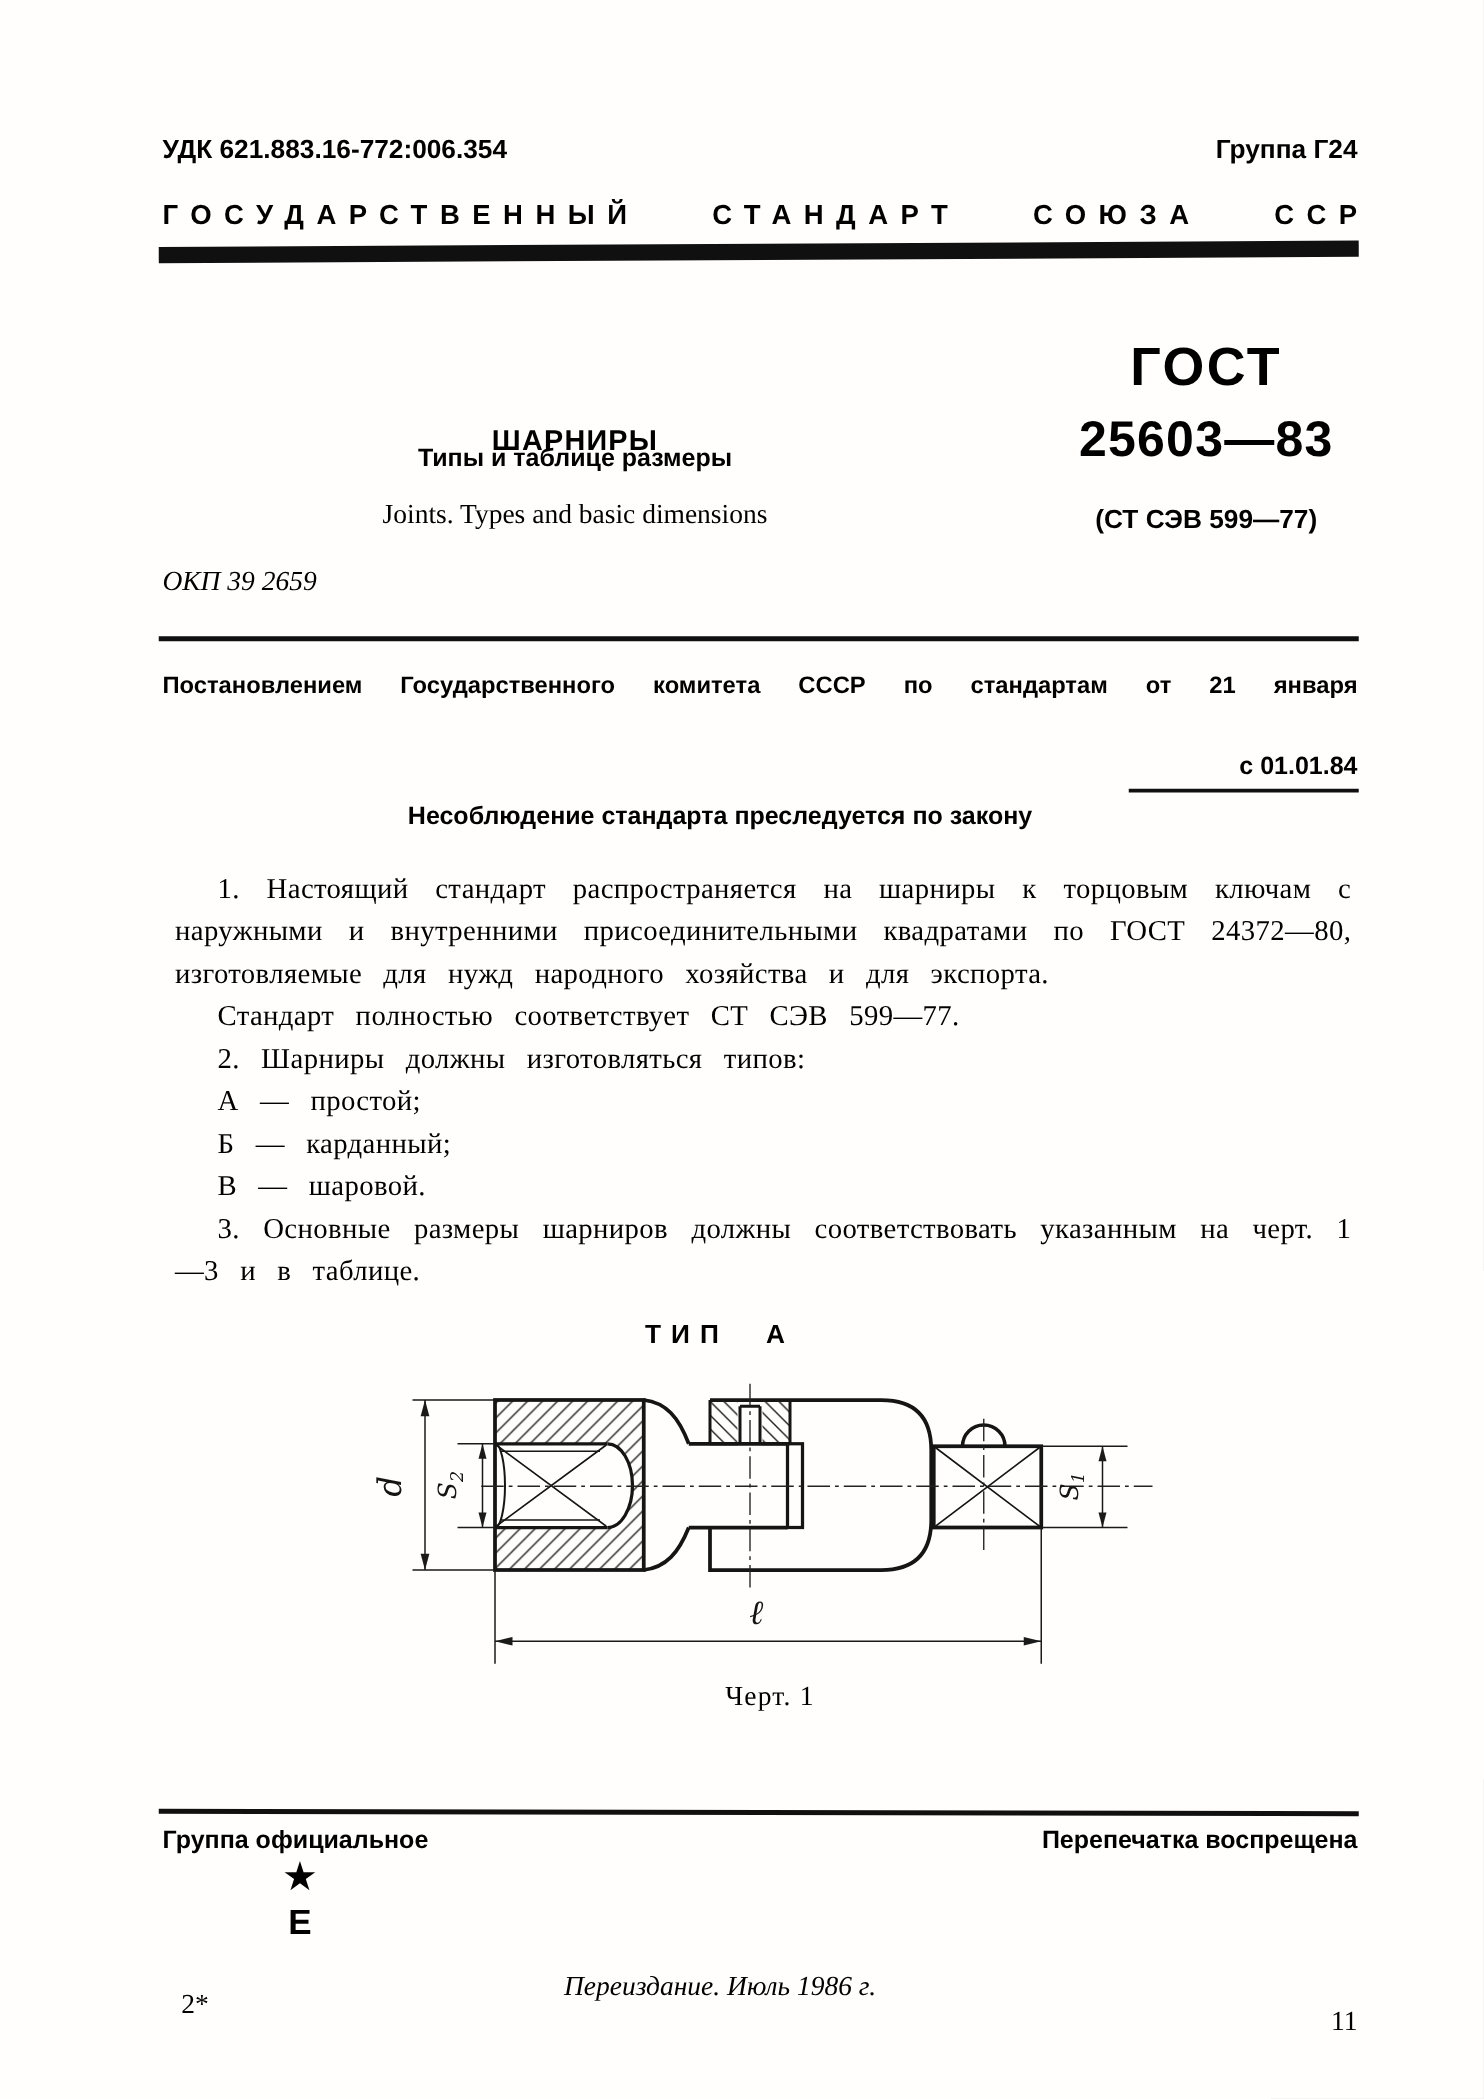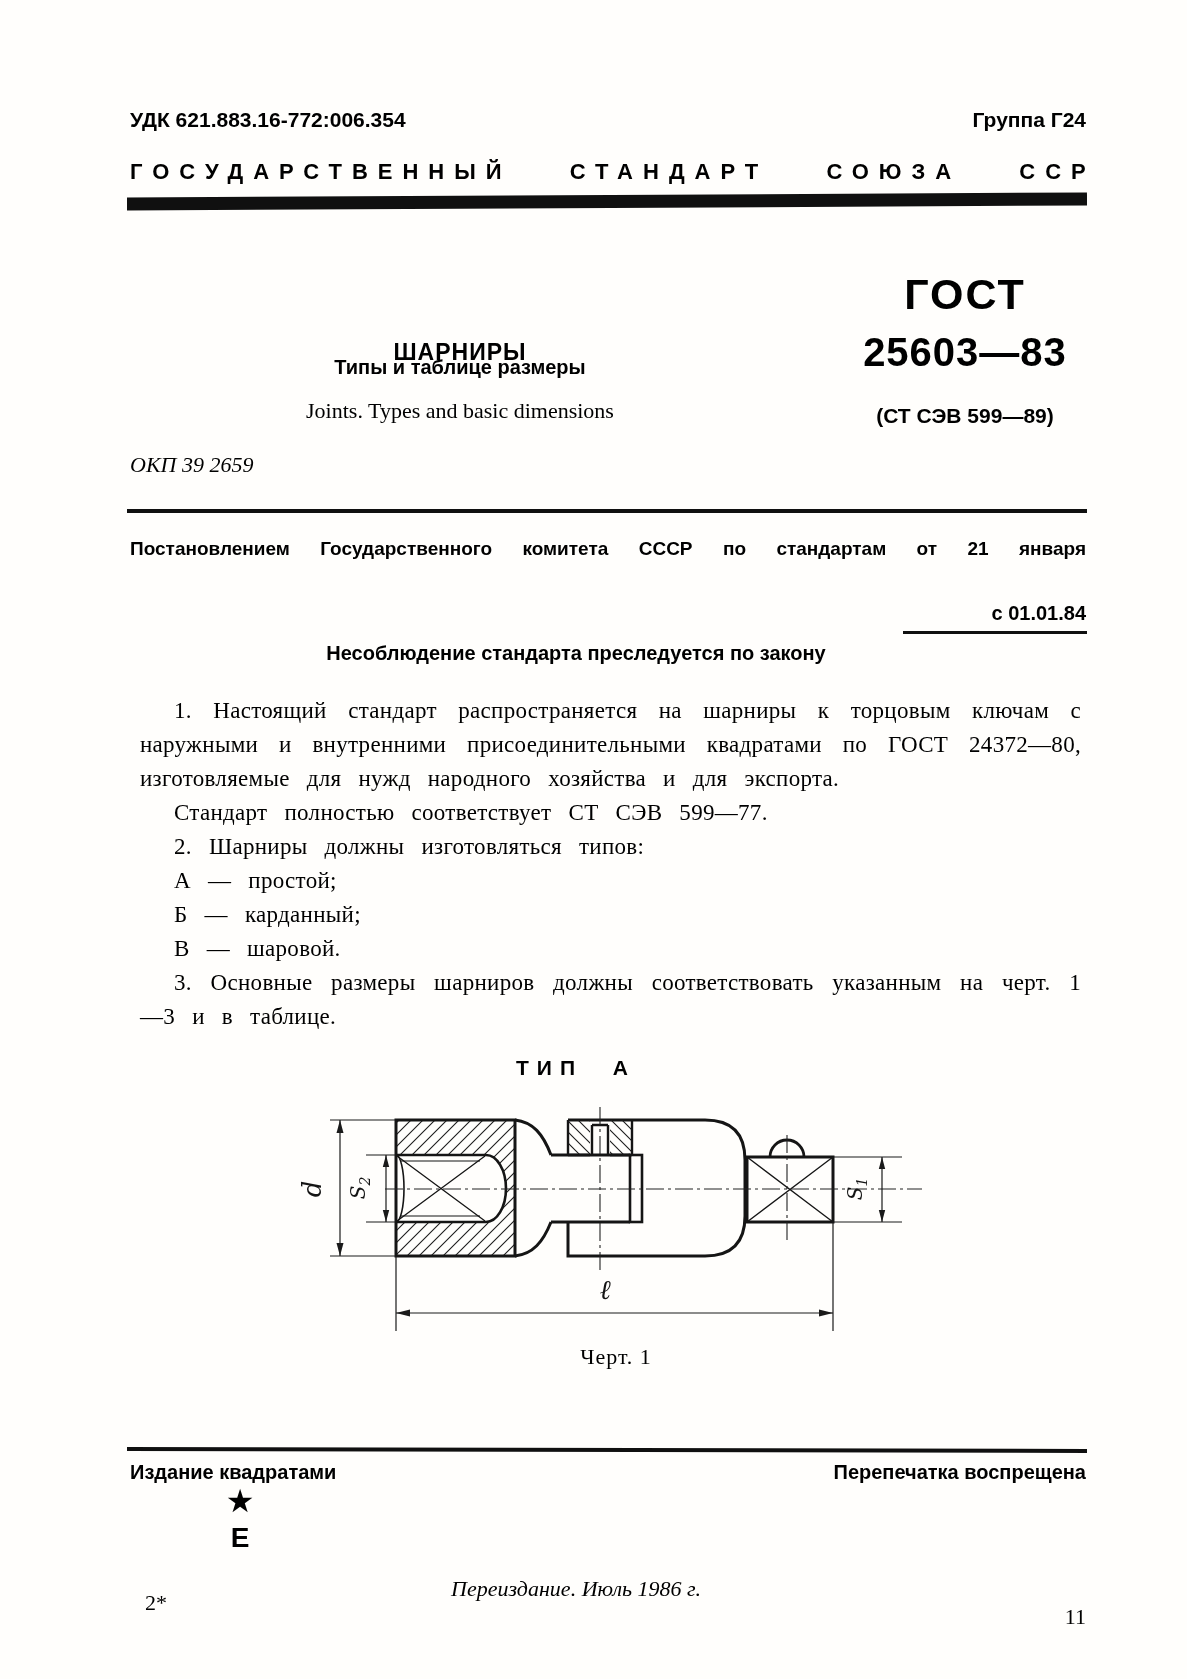--- a/index.html
+++ b/index.html
@@ -63,7 +63,7 @@
 
   <div class="abs gost-label sans b ctr">ГОСТ</div>
   <div class="abs gost-number sans b ctr">25603—83</div>
-  <div class="abs st-sev sans b ctr">(СТ СЭВ 599—89)</div>
+  <div class="abs st-sev sans b ctr">(СТ СЭВ 599—77)</div>
 
   <div class="abs okp serif">ОКП 39 2659</div>
   <div class="abs hr1"></div>

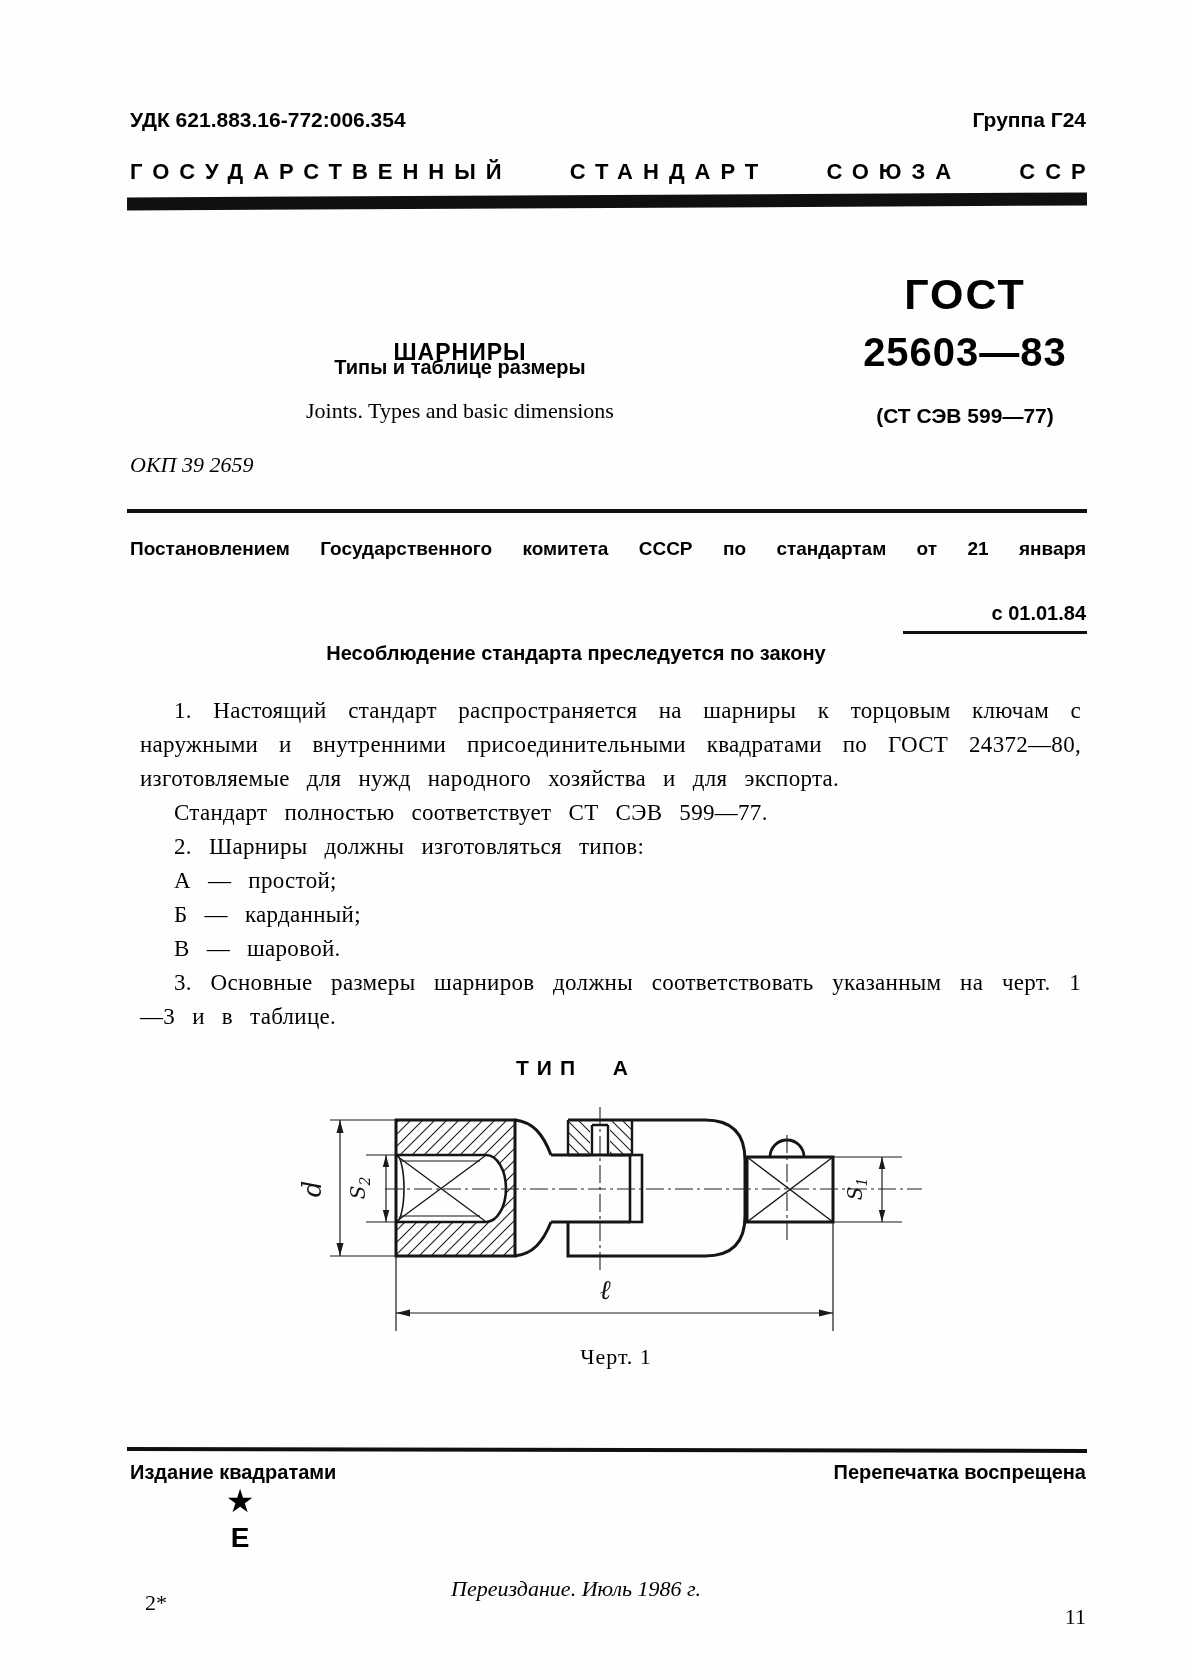--- a/index.html
+++ b/index.html
@@ -171,7 +171,7 @@
 
   <div class="abs hr2"></div>
   <div class="abs footer-row sans">
-    <span>Издание квадратами</span>
+    <span>Группа официальное</span>
     <span>Перепечатка воспрещена</span>
   </div>
   <div class="abs star ctr">★</div>

